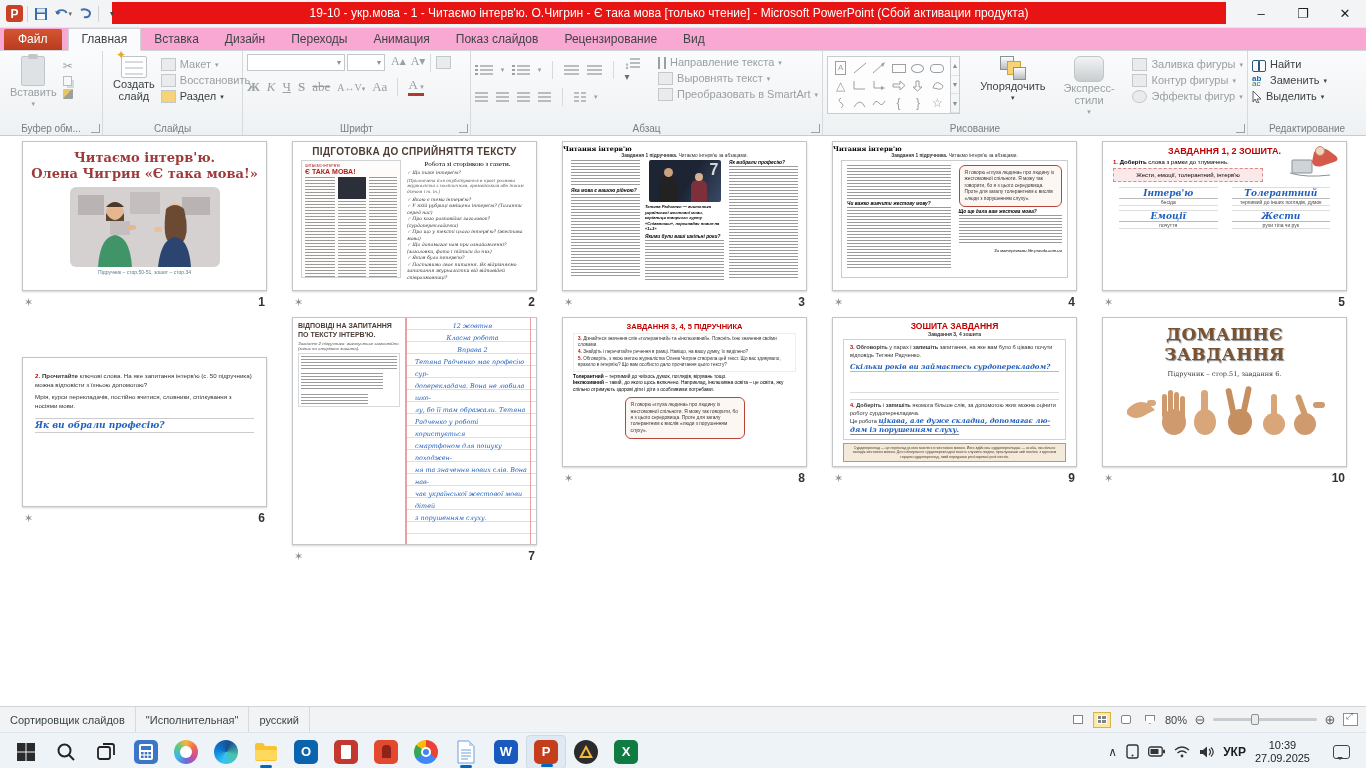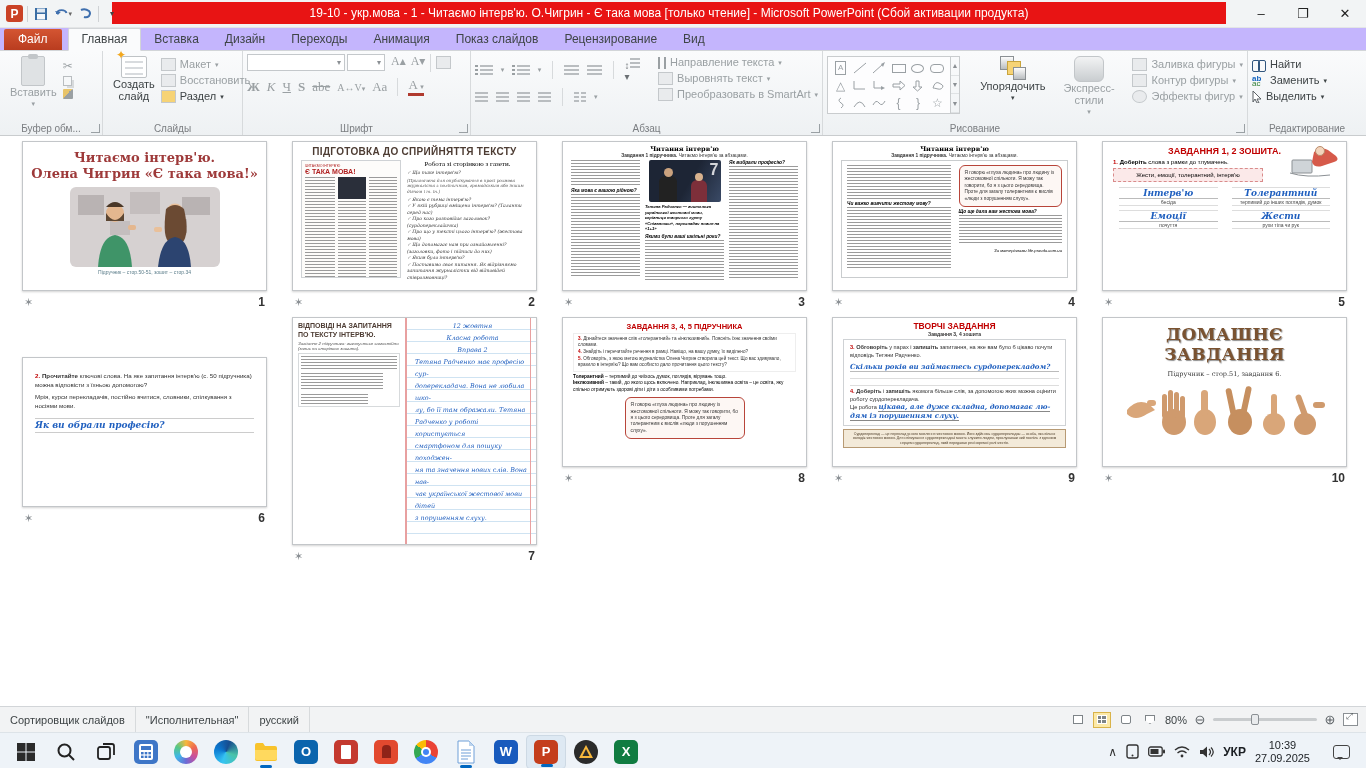--- a/index.html
+++ b/index.html
@@ -19,7 +19,7 @@
   .win-btn{width:42px;height:27px;display:flex;align-items:center;justify-content:center;color:#222;font-size:13px;}
 
   
-  .tabrow{height:23px;background:#c4b5fd;display:flex;align-items:flex-end;padding-left:4px;border-bottom:1px solid #d2d5d8;}
+  .tabrow{height:23px;background:#f9a8d4;display:flex;align-items:flex-end;padding-left:4px;border-bottom:1px solid #d2d5d8;}
   .file-tab{background:linear-gradient(#d45532,#b93c1f);color:#fff;font-size:12px;padding:3px 14px 4px;
     border-radius:2px 2px 0 0;margin-right:6px;}
   .rtab{font-size:12px;color:#3e4446;padding:3px 13px 4px;}

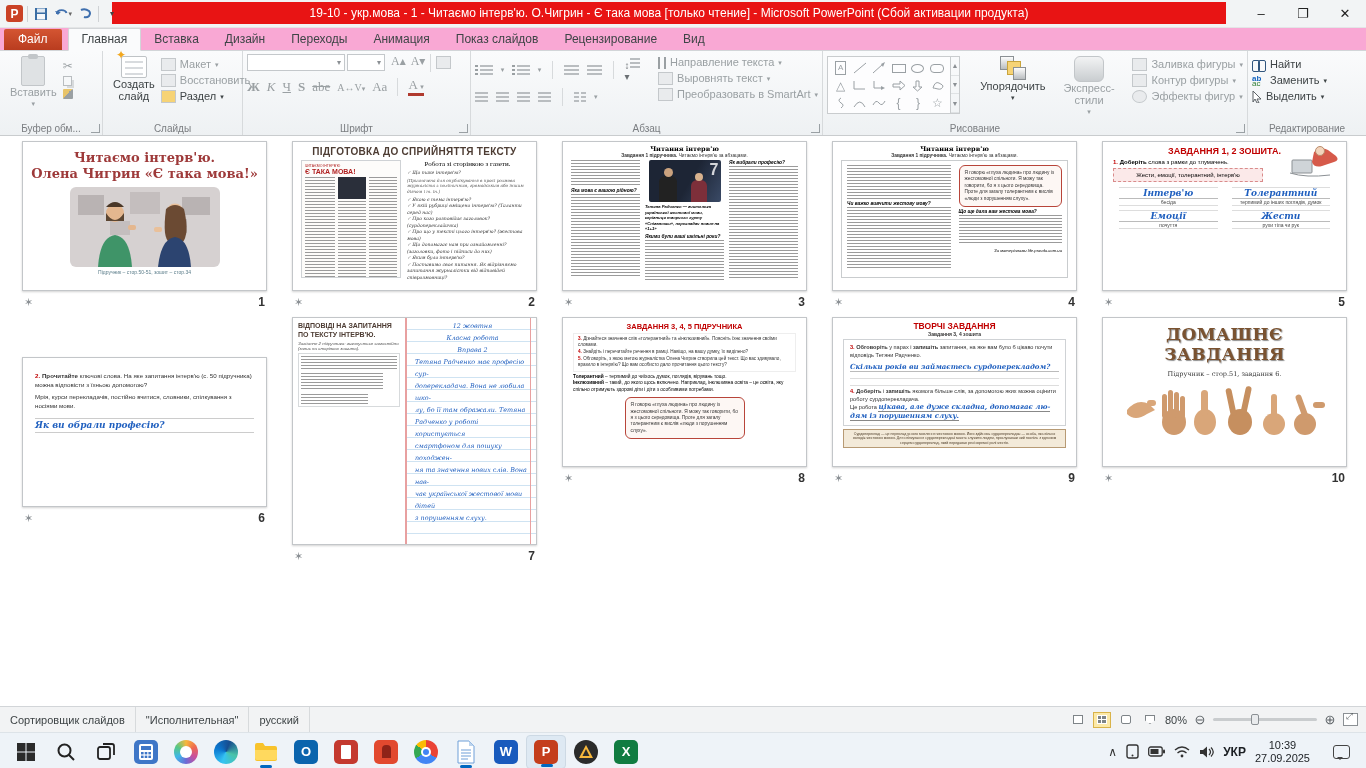--- a/index.html
+++ b/index.html
@@ -107,7 +107,7 @@
   .s2 .q:before{content:"✓ ";color:#777;}
   .s2 .note{font-family:"DejaVu Serif",serif;font-style:italic;font-size:4.2px;line-height:5.8px;color:#555;margin:1px 0 2px;}
   
-  .s34 .t{text-align:center;font-family:"DejaVu Serif",serif;font-weight:bold;font-size:6.5px;margin-top:3px;}
+  .s34 .t{font-family:"DejaVu Serif",serif;font-weight:bold;font-size:6.5px;margin-top:3px;}
   .s34 .st{text-align:center;font-size:4.8px;color:#333;margin-bottom:2px;}
   .s34 .st b{font-weight:bold;}
   .s3cols{display:flex;gap:5px;padding:0 8px;}

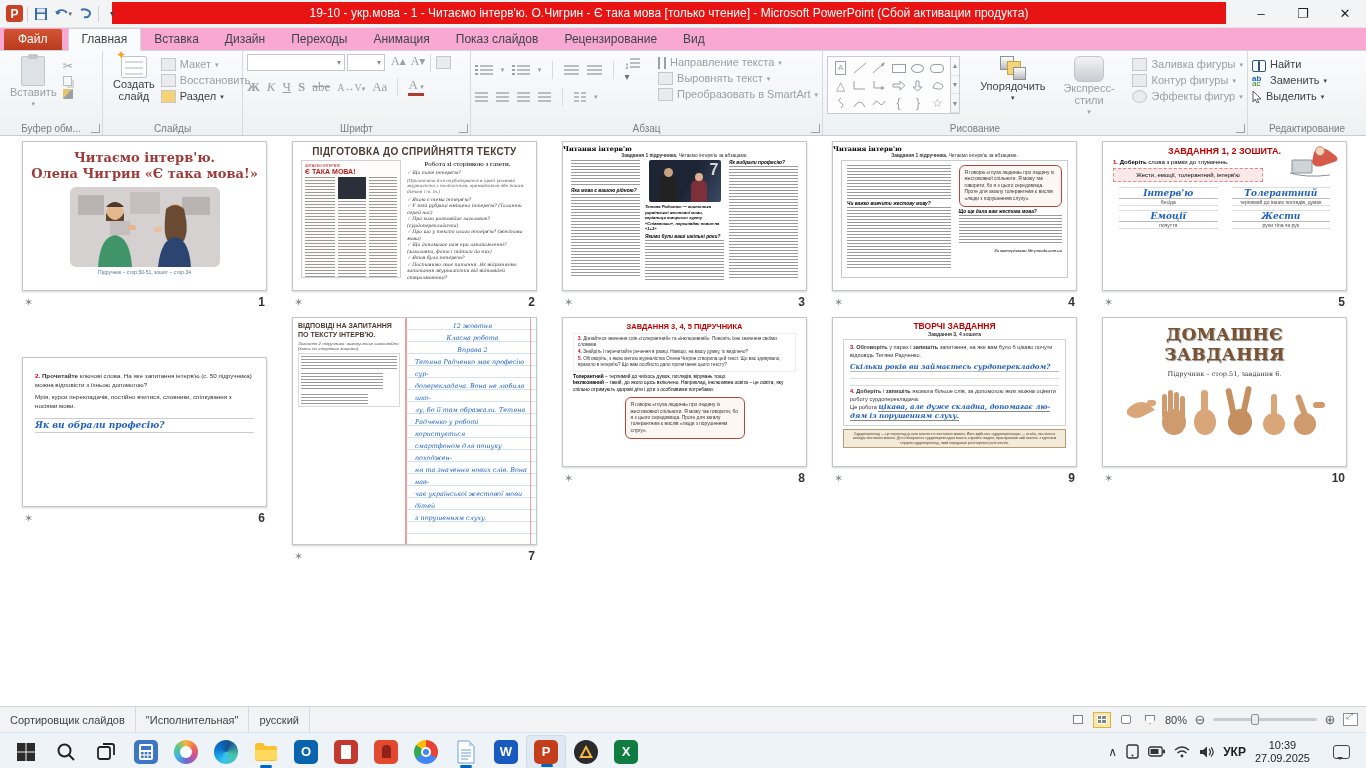--- a/index.html
+++ b/index.html
@@ -719,7 +719,7 @@
 
     <div class="scell">
       <div class="thumb s9">
-        <div class="t">ТВОРЧІ ЗАВДАННЯ</div>
+        <div class="t">ЗОШИТА ЗАВДАННЯ</div>
         <div class="st">Завдання 3, 4 зошита</div>
         <div class="box">
           <div class="it"><span class="n">3.</span> <b>Обговоріть</b><span> у парах і </span><b>запишіть</b><span> запитання, на яке вам було б цікаво почути відповідь Тетяни Радченко.</span></div>

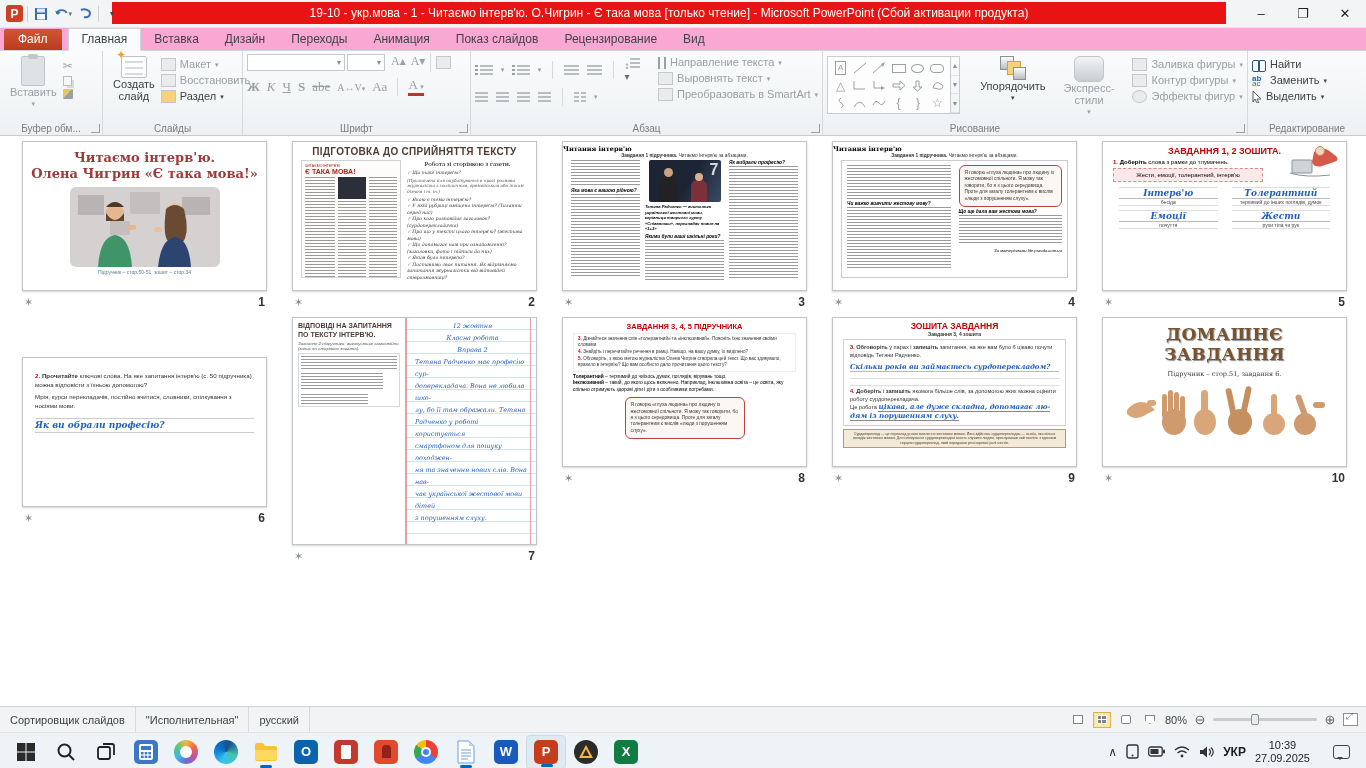--- a/index.html
+++ b/index.html
@@ -166,7 +166,7 @@
   .s9 .box{border:1px solid #cfd2d5;padding:4px 6px;margin-top:2px;}
   .s9 .it{font-size:5.6px;line-height:7.6px;color:#333;}
   .s9 .it .n{color:#c00000;font-weight:bold;}
-  .s9 .ans{font-size:7px;border-bottom:1px solid #bbb;margin:3px 0 2px;font-weight:bold;}
+  .s9 .ans{font-size:7px;border-bottom:1px solid #bbb;margin:3px 0 16px;font-weight:bold;}
   .s9 .ul2{border-bottom:1px solid #ddd;height:5px;margin-bottom:2px;}
   .s9 .fn{border:1px solid #b79a74;background:#f3ead9;font-size:3.6px;line-height:4.6px;color:#4d3c28;
     text-align:center;padding:2px 4px;margin-top:3px;}

